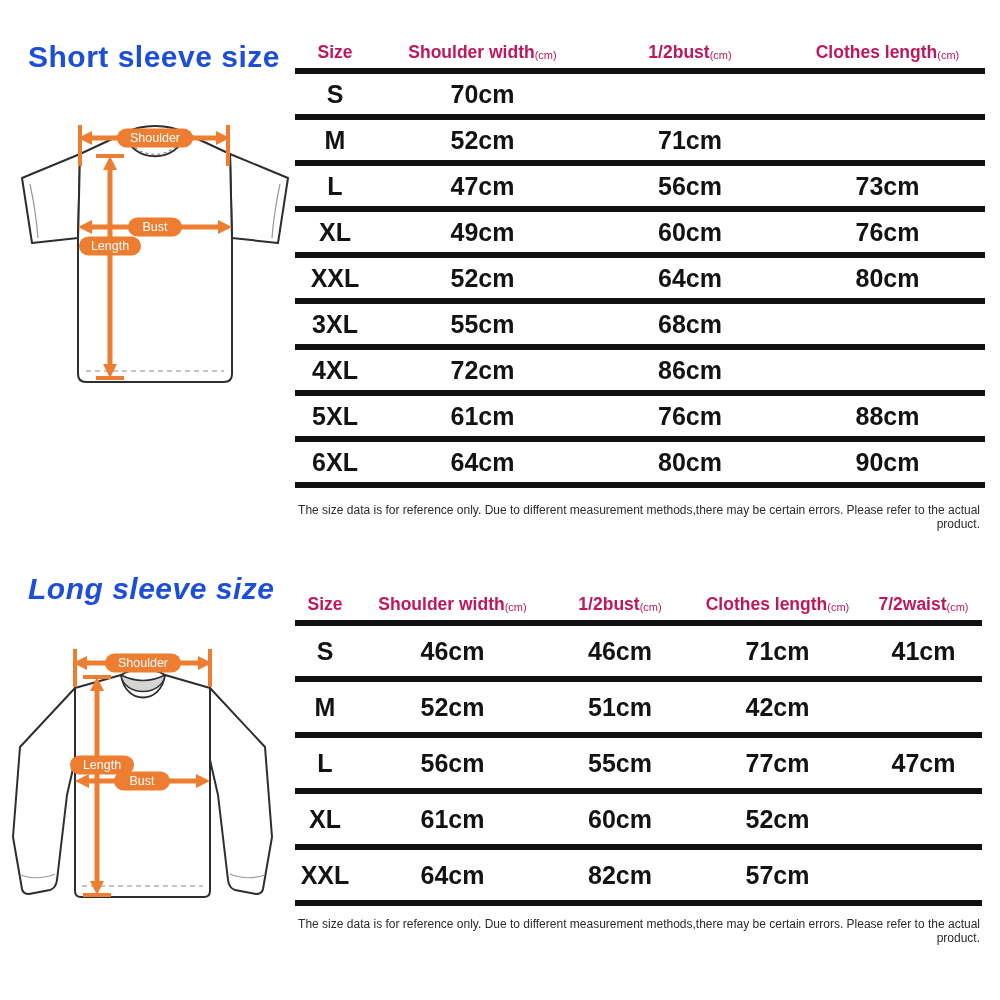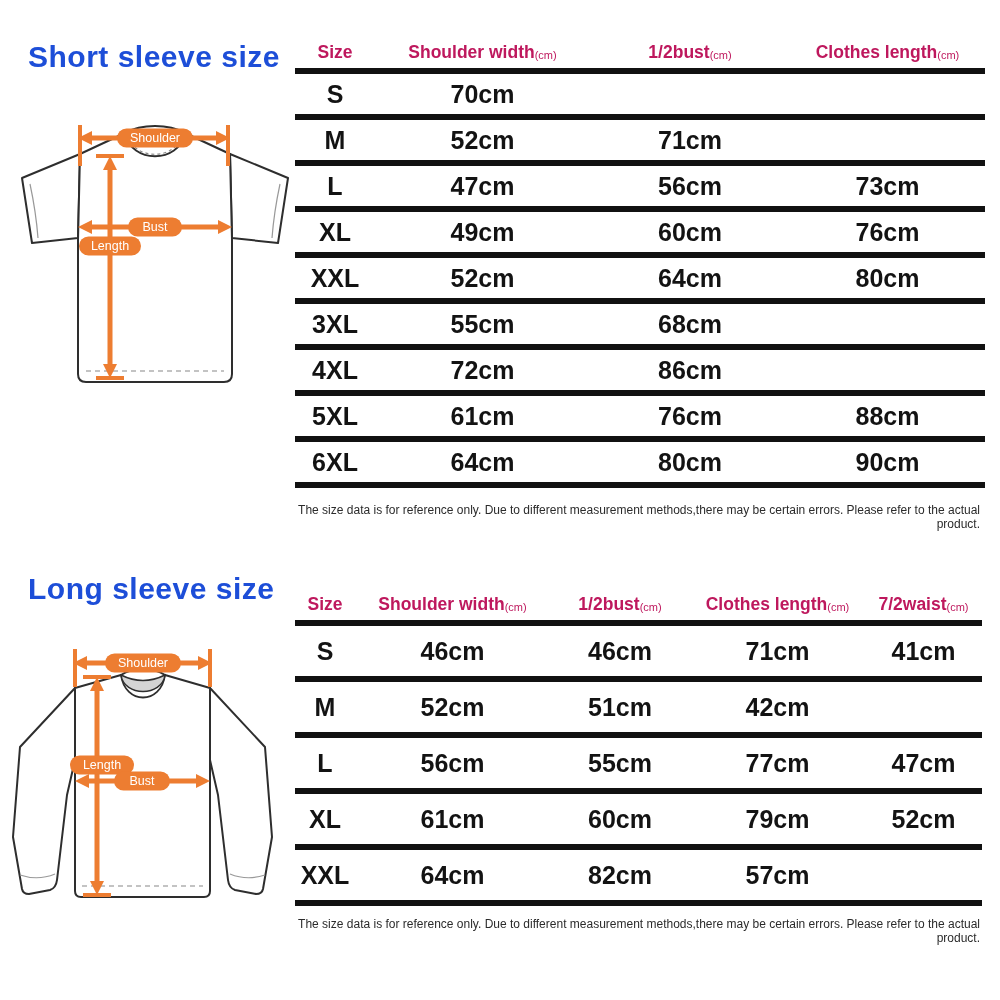--- a/index.html
+++ b/index.html
@@ -12,7 +12,7 @@
     letter-spacing:0.5px;white-space:nowrap;
   }
   #short-title{left:28px;top:40px;}
-  #long-title{left:28px;top:572px;}
+  #long-title{left:28px;top:572px;font-style:italic;}
 
   .size-table{position:absolute;}
   #short-table{left:295px;top:36px;width:690px;}

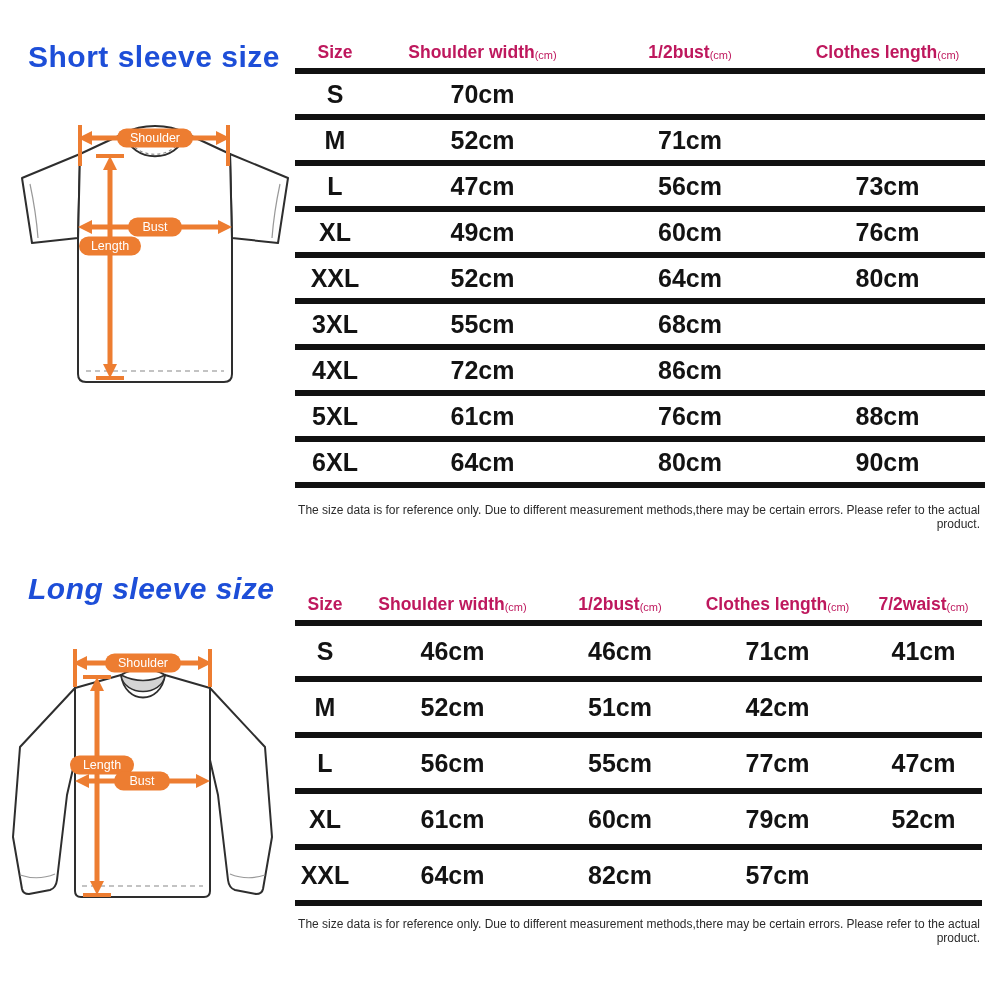--- a/index.html
+++ b/index.html
@@ -263,7 +263,6 @@
     <div class="cell">XL</div>
     <div class="cell">61cm</div>
     <div class="cell">60cm</div>
-    <div class="cell">79cm</div>
     <div class="cell">52cm</div>
   </div>
   <div class="divider"></div>

